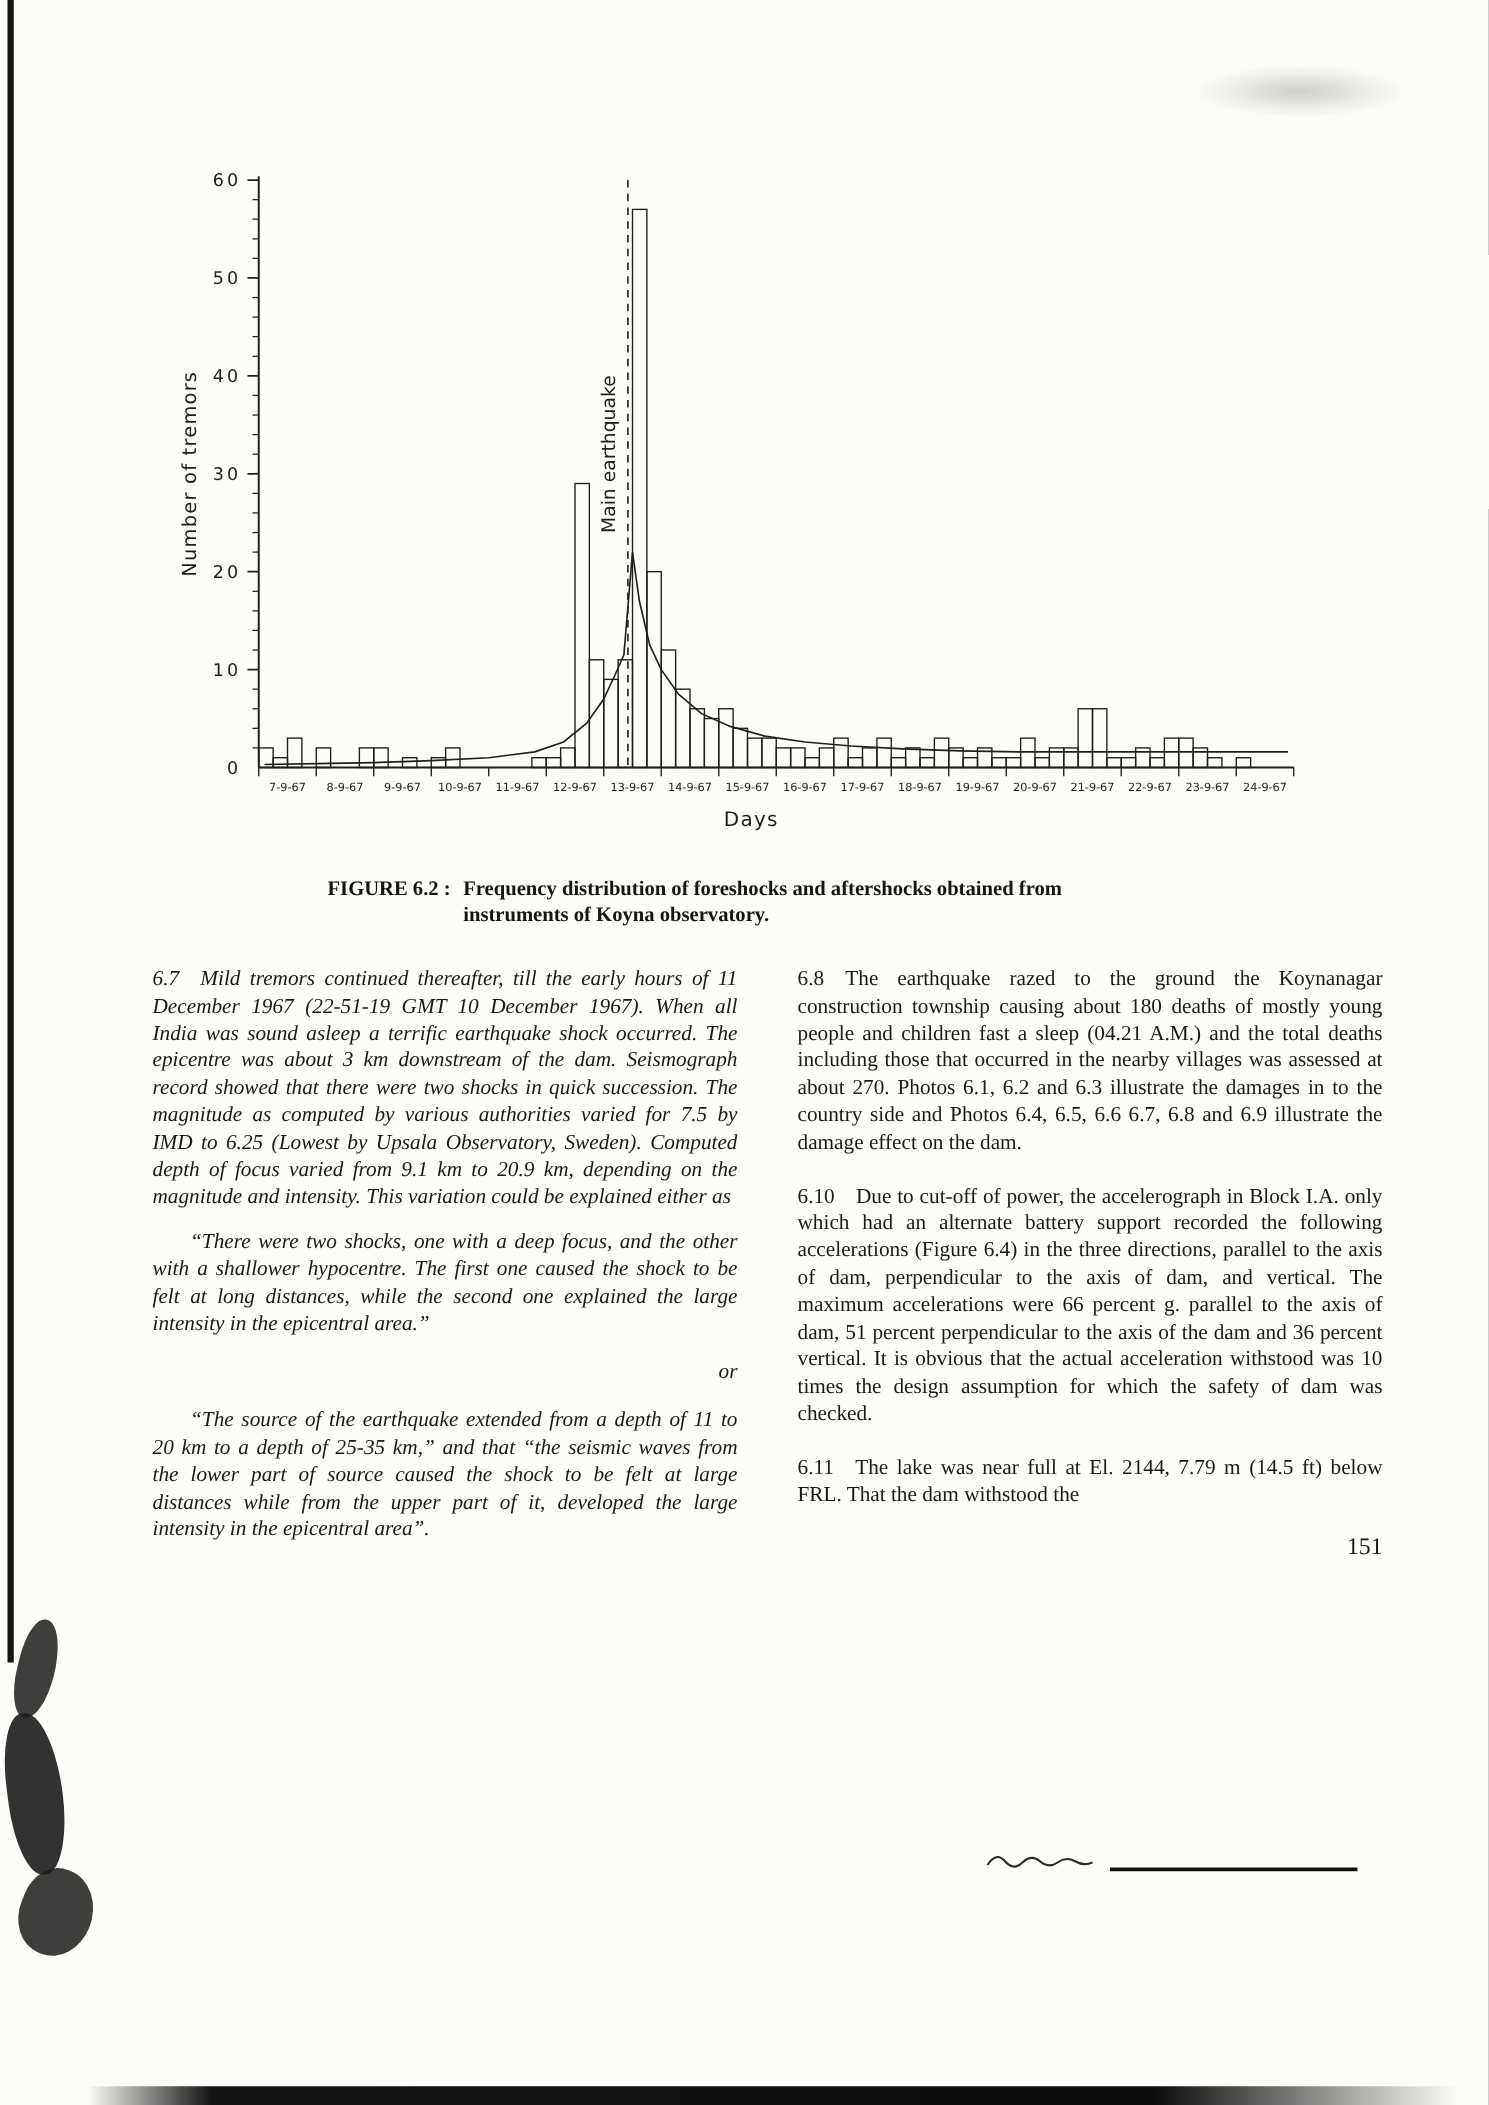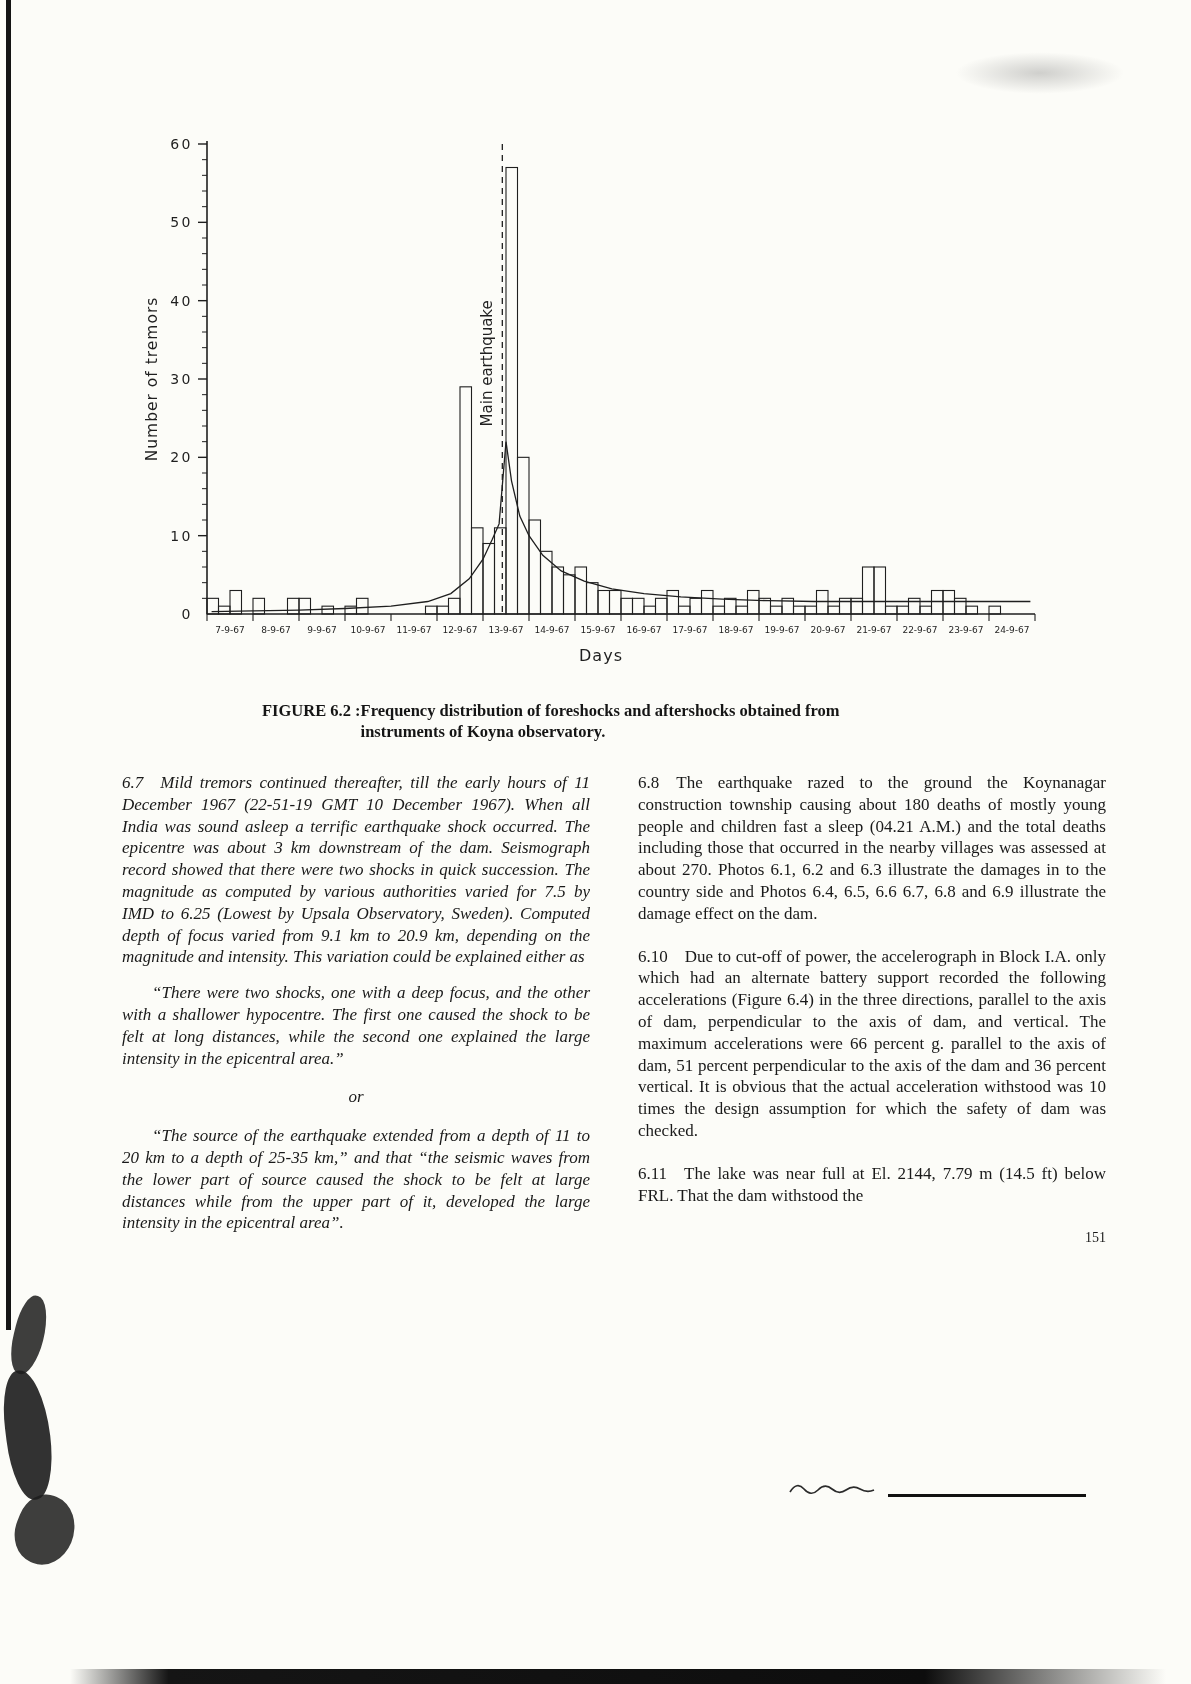--- a/index.html
+++ b/index.html
@@ -28,7 +28,7 @@
   .chart-wrap{position:absolute;left:135px;top:128px;}
   .figure-caption{
     position:absolute;left:262px;top:700px;width:690px;
-    display:flex;
+    display:flex;gap:10px;
     font-weight:bold;font-size:16.5px;line-height:21px;color:#151515;
   }
   .figure-caption .cap-label{white-space:nowrap;}

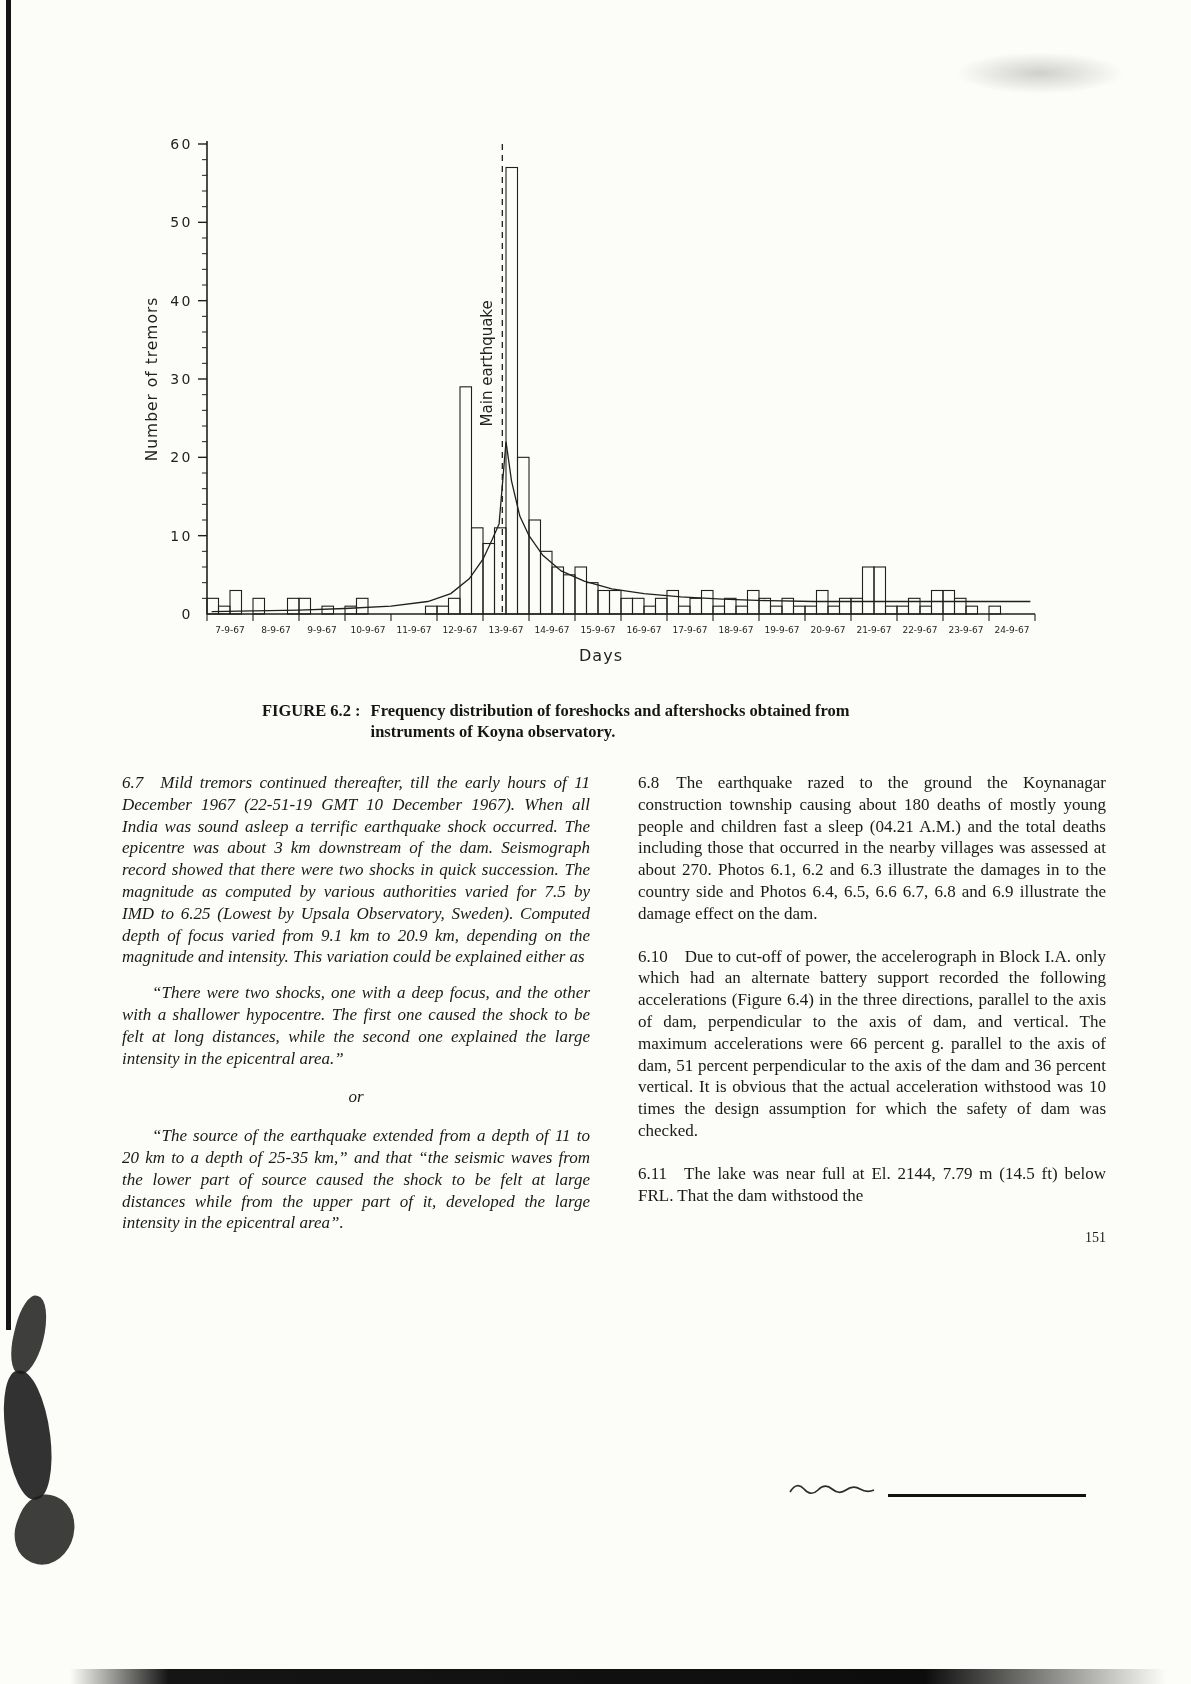--- a/index.html
+++ b/index.html
@@ -40,7 +40,7 @@
   .col p{margin:0 0 14px 0;}
   .col-right p{margin:0 0 21px 0;}
   .quote{text-indent:30px;}
-  .or-sep{text-align:center;text-indent:0;margin:17px 0 17px 0 !important;}
+  .or-sep{text-align:right;text-indent:0;margin:17px 0 17px 0 !important;}
   .pagenum{
     text-align:right;font-size:14px;margin-top:14px;
     font-family:"Liberation Serif","DejaVu Serif",serif;

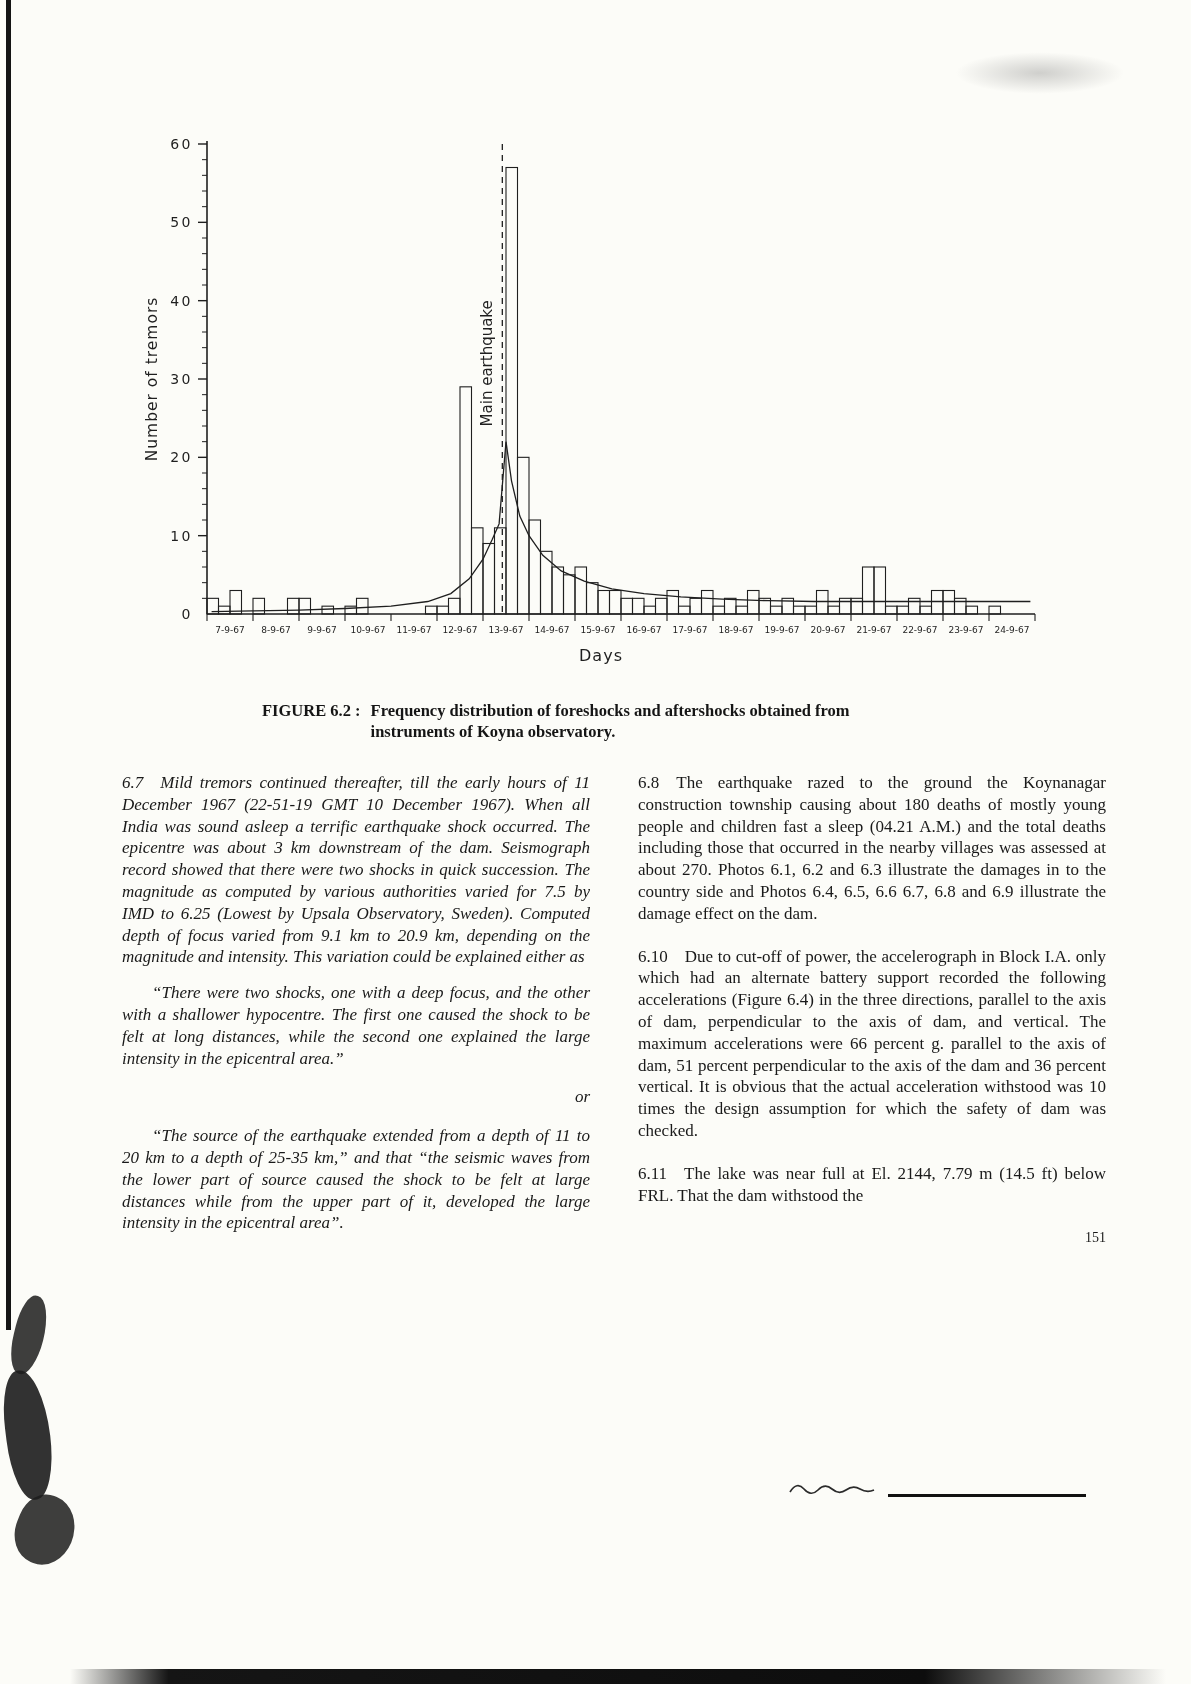--- a/index.html
+++ b/index.html
@@ -42,7 +42,7 @@
   .quote{text-indent:30px;}
   .or-sep{text-align:right;text-indent:0;margin:17px 0 17px 0 !important;}
   .pagenum{
-    text-align:right;font-size:14px;margin-top:14px;
+    text-align:right;font-size:19px;margin-top:14px;
     font-family:"Liberation Serif","DejaVu Serif",serif;
   }
 </style>

